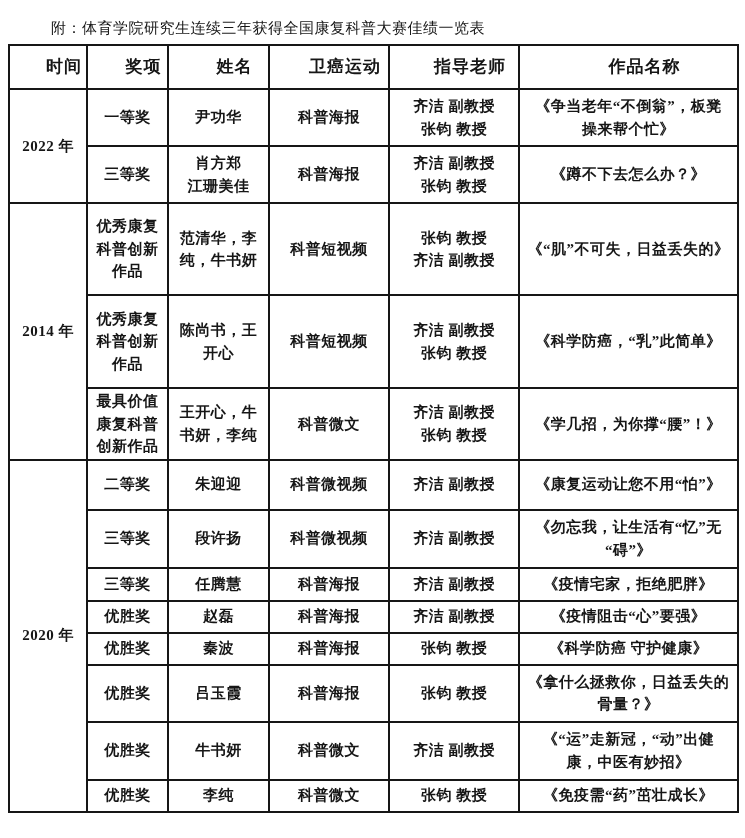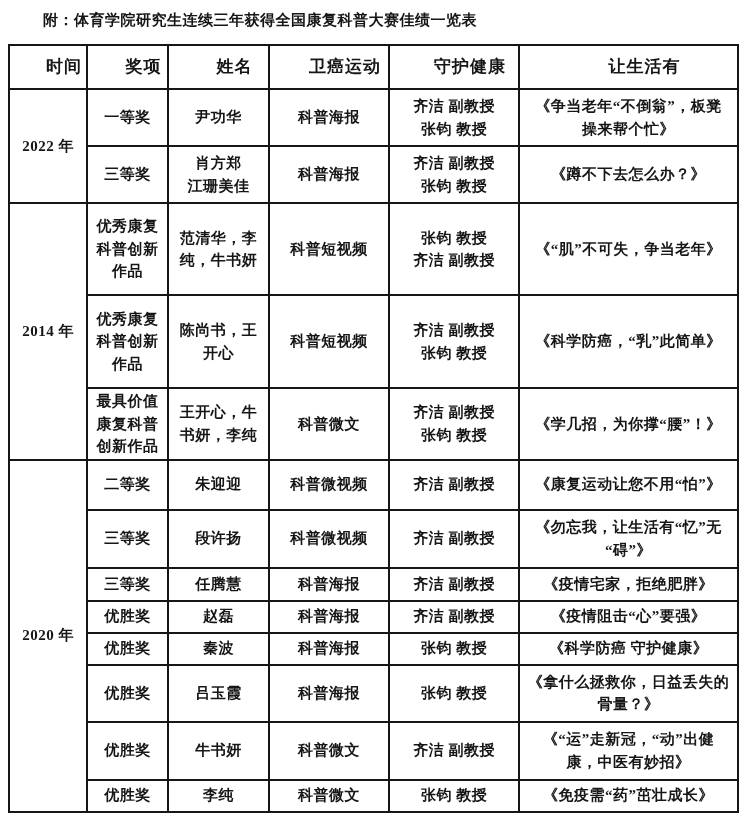--- a/index.html
+++ b/index.html
@@ -20,9 +20,9 @@
     position: absolute;
     left: 43px;
     top: 11px;
-    margin: 0;
+    margin: 8px;
     font-size: 15px;
-    font-weight: bold;
+    font-weight: normal;
     letter-spacing: 0.5px;
     white-space: nowrap;
     text-align: center;

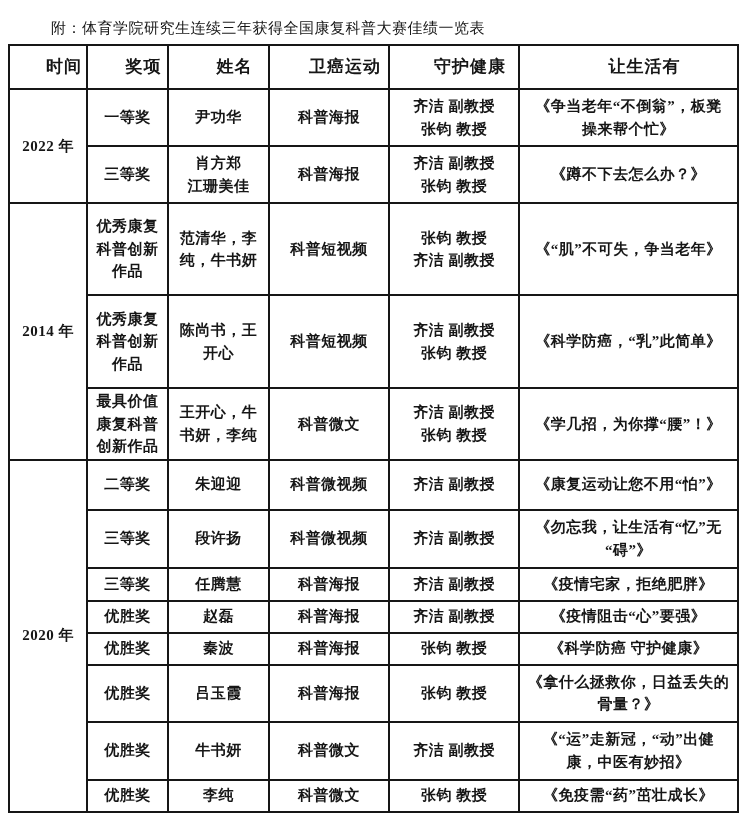--- a/index.html
+++ b/index.html
@@ -86,7 +86,7 @@
         <th>奖项</th>
         <th>姓名</th>
         <th>卫癌运动</th>
-        <th>守护健康</th>
+        <th>指导老师</th>
         <th>让生活有</th>
       </tr>
     </thead>

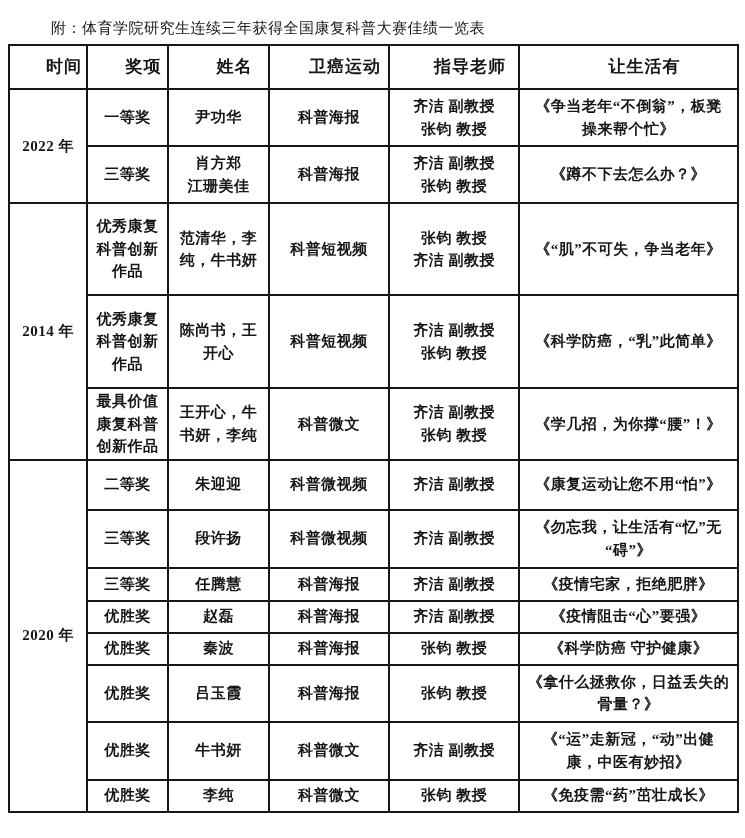--- a/index.html
+++ b/index.html
@@ -87,7 +87,7 @@
         <th>姓名</th>
         <th>卫癌运动</th>
         <th>指导老师</th>
-        <th>让生活有</th>
+        <th>作品名称</th>
       </tr>
     </thead>
     <tbody id="table-body">

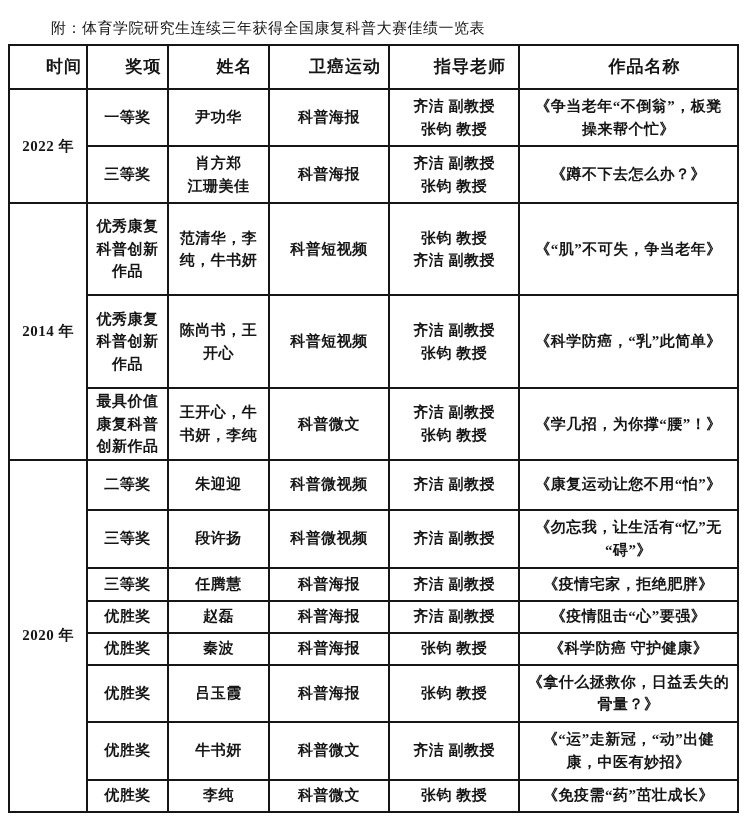--- a/index.html
+++ b/index.html
@@ -120,7 +120,7 @@
           <td class="category-cell">科普短视频</td>
           <td class="advisor-cell">张钧 教授
 齐洁 副教授</td>
-          <td class="work-title-cell">《“肌”不可失，争当老年》</td>
+          <td class="work-title-cell">《“肌”不可失，日益丢失的》</td>
         </tr>
         <tr style="height: 93px;">
           <td class="award-cell">优秀康复

